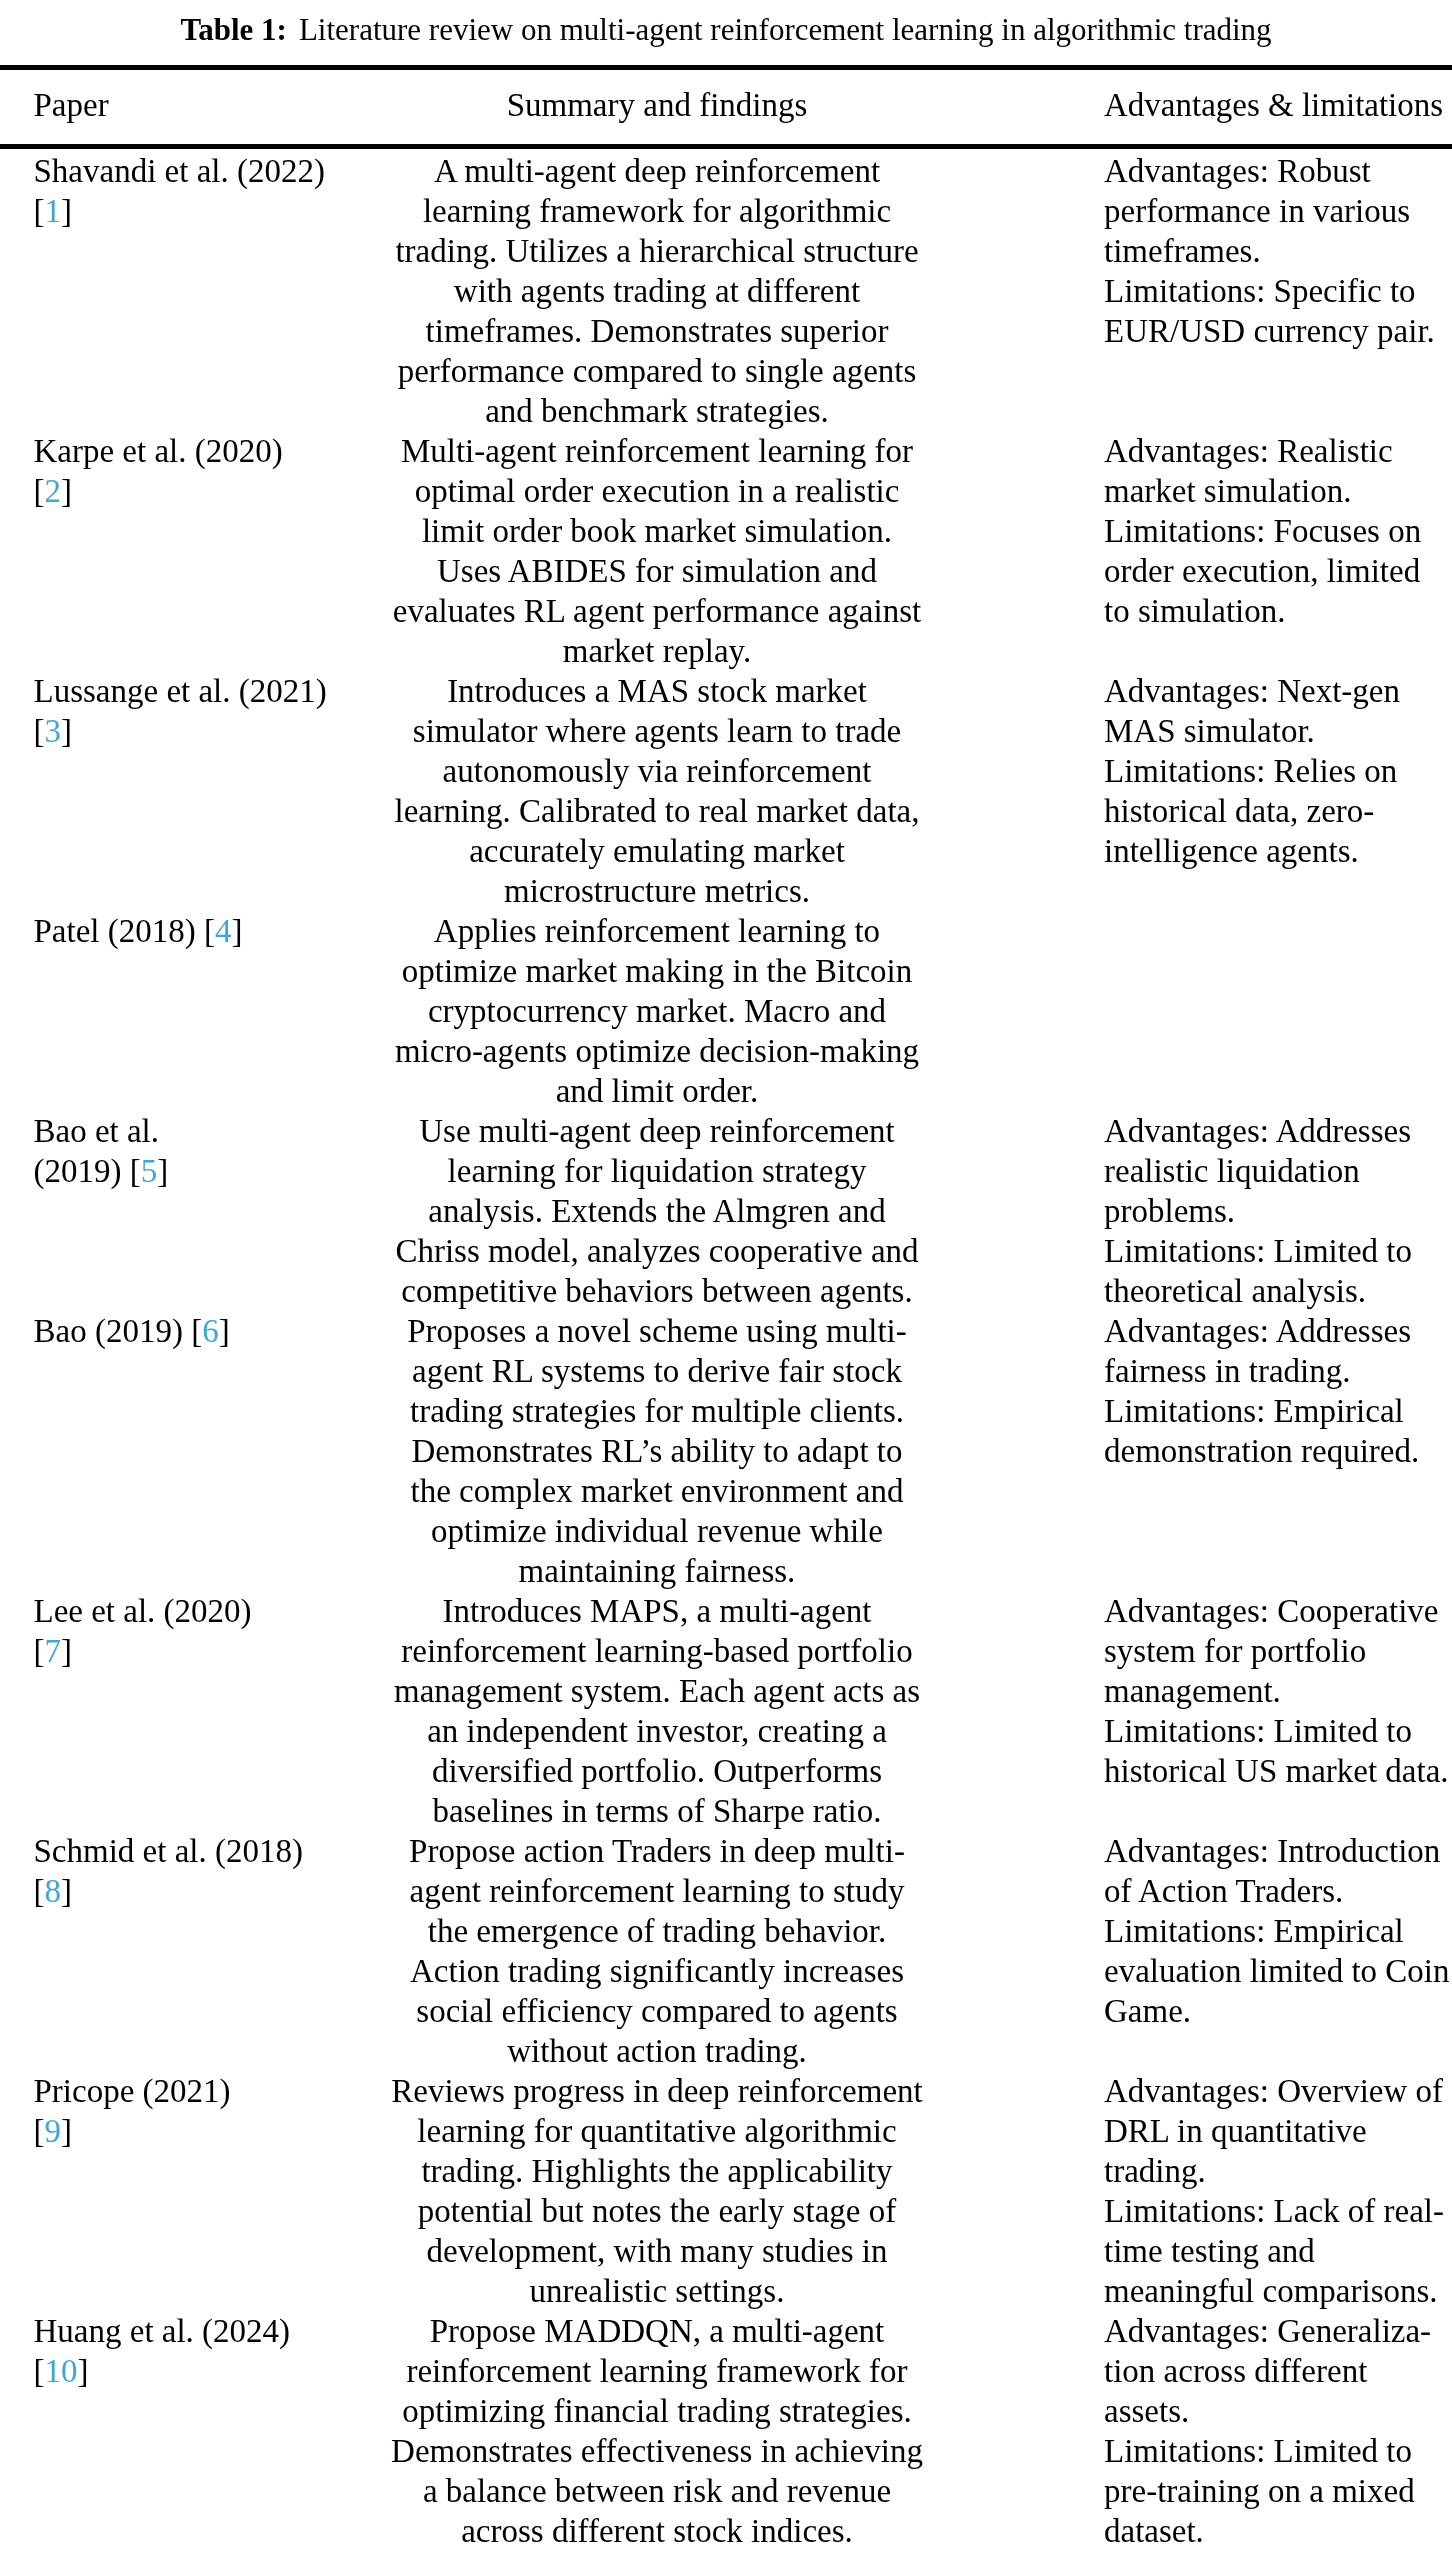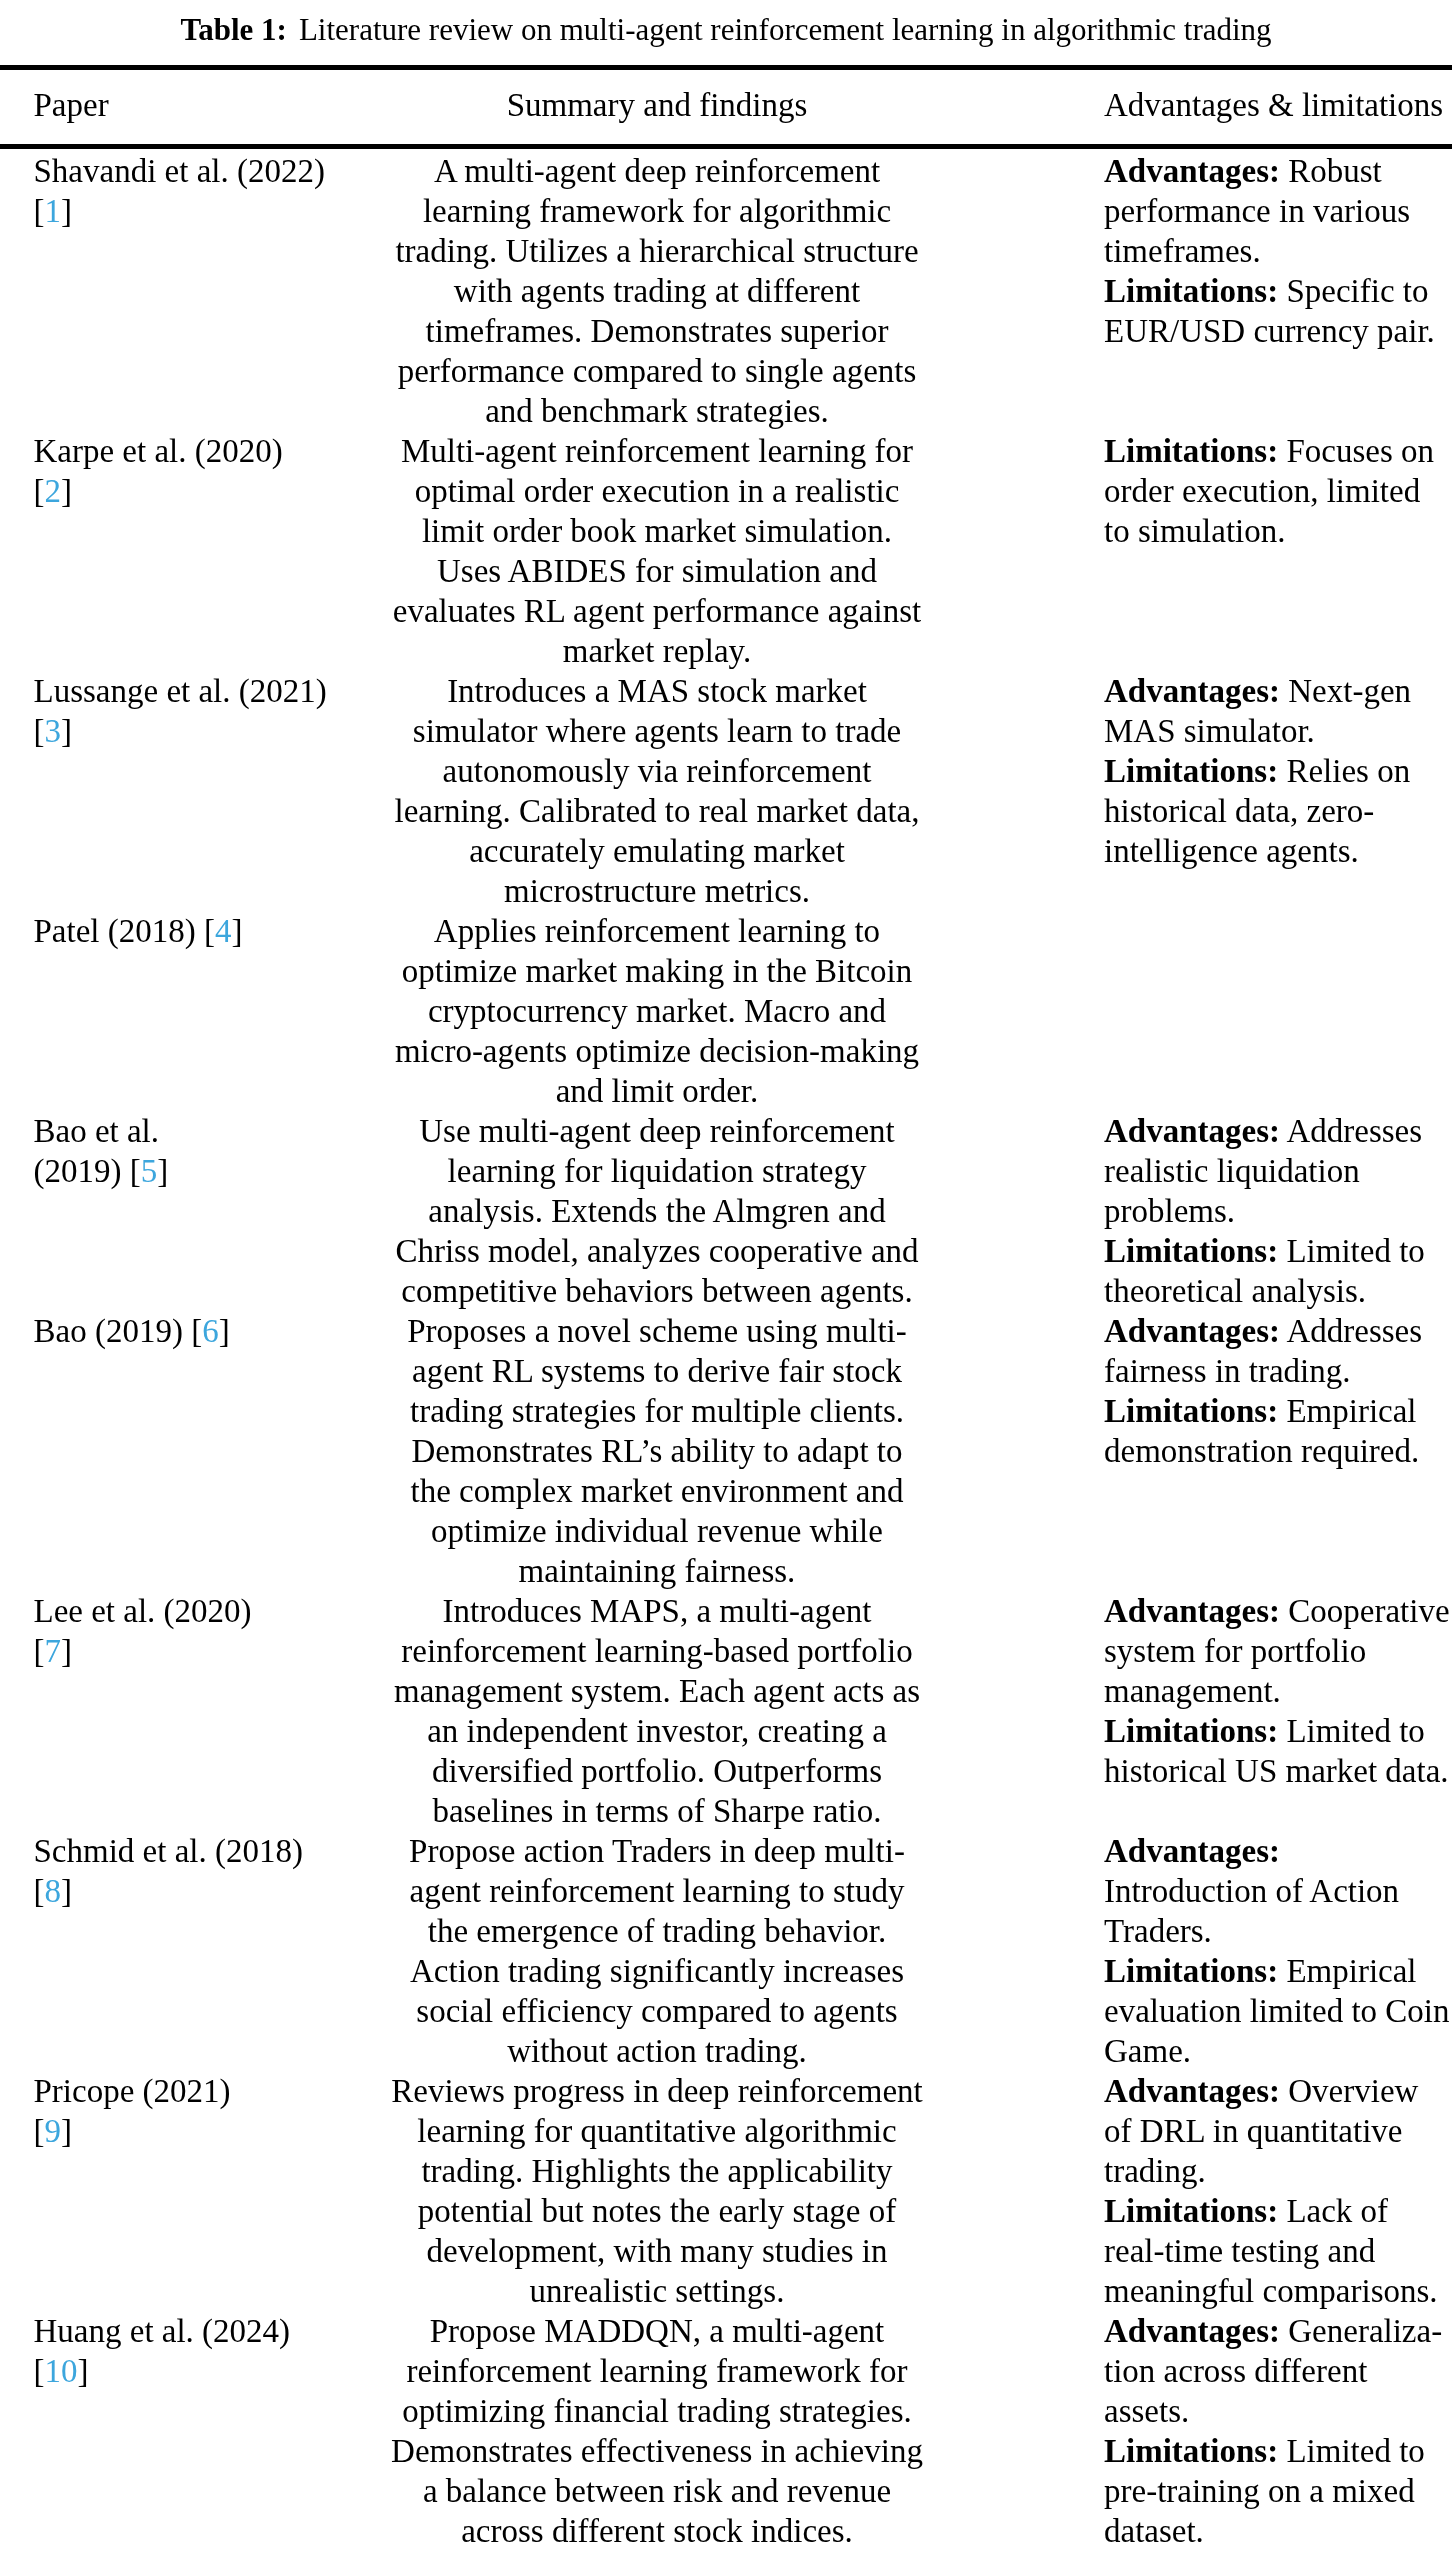--- a/index.html
+++ b/index.html
@@ -40,7 +40,7 @@
   .paper-cell  { padding-left: 1.5px; padding-right: 18.6px; }
   .summary-cell { padding-right: 149px; text-align: center; }
   .advlim-cell { padding-right: 1.5px; }
-  .lbl { font-weight: bold; }
+  .lbl { font-weight: normal; }
   .cite { color: #3ca6dd; text-decoration: none; cursor: pointer; }
   .bottom-rule {
     margin-top: 9px;

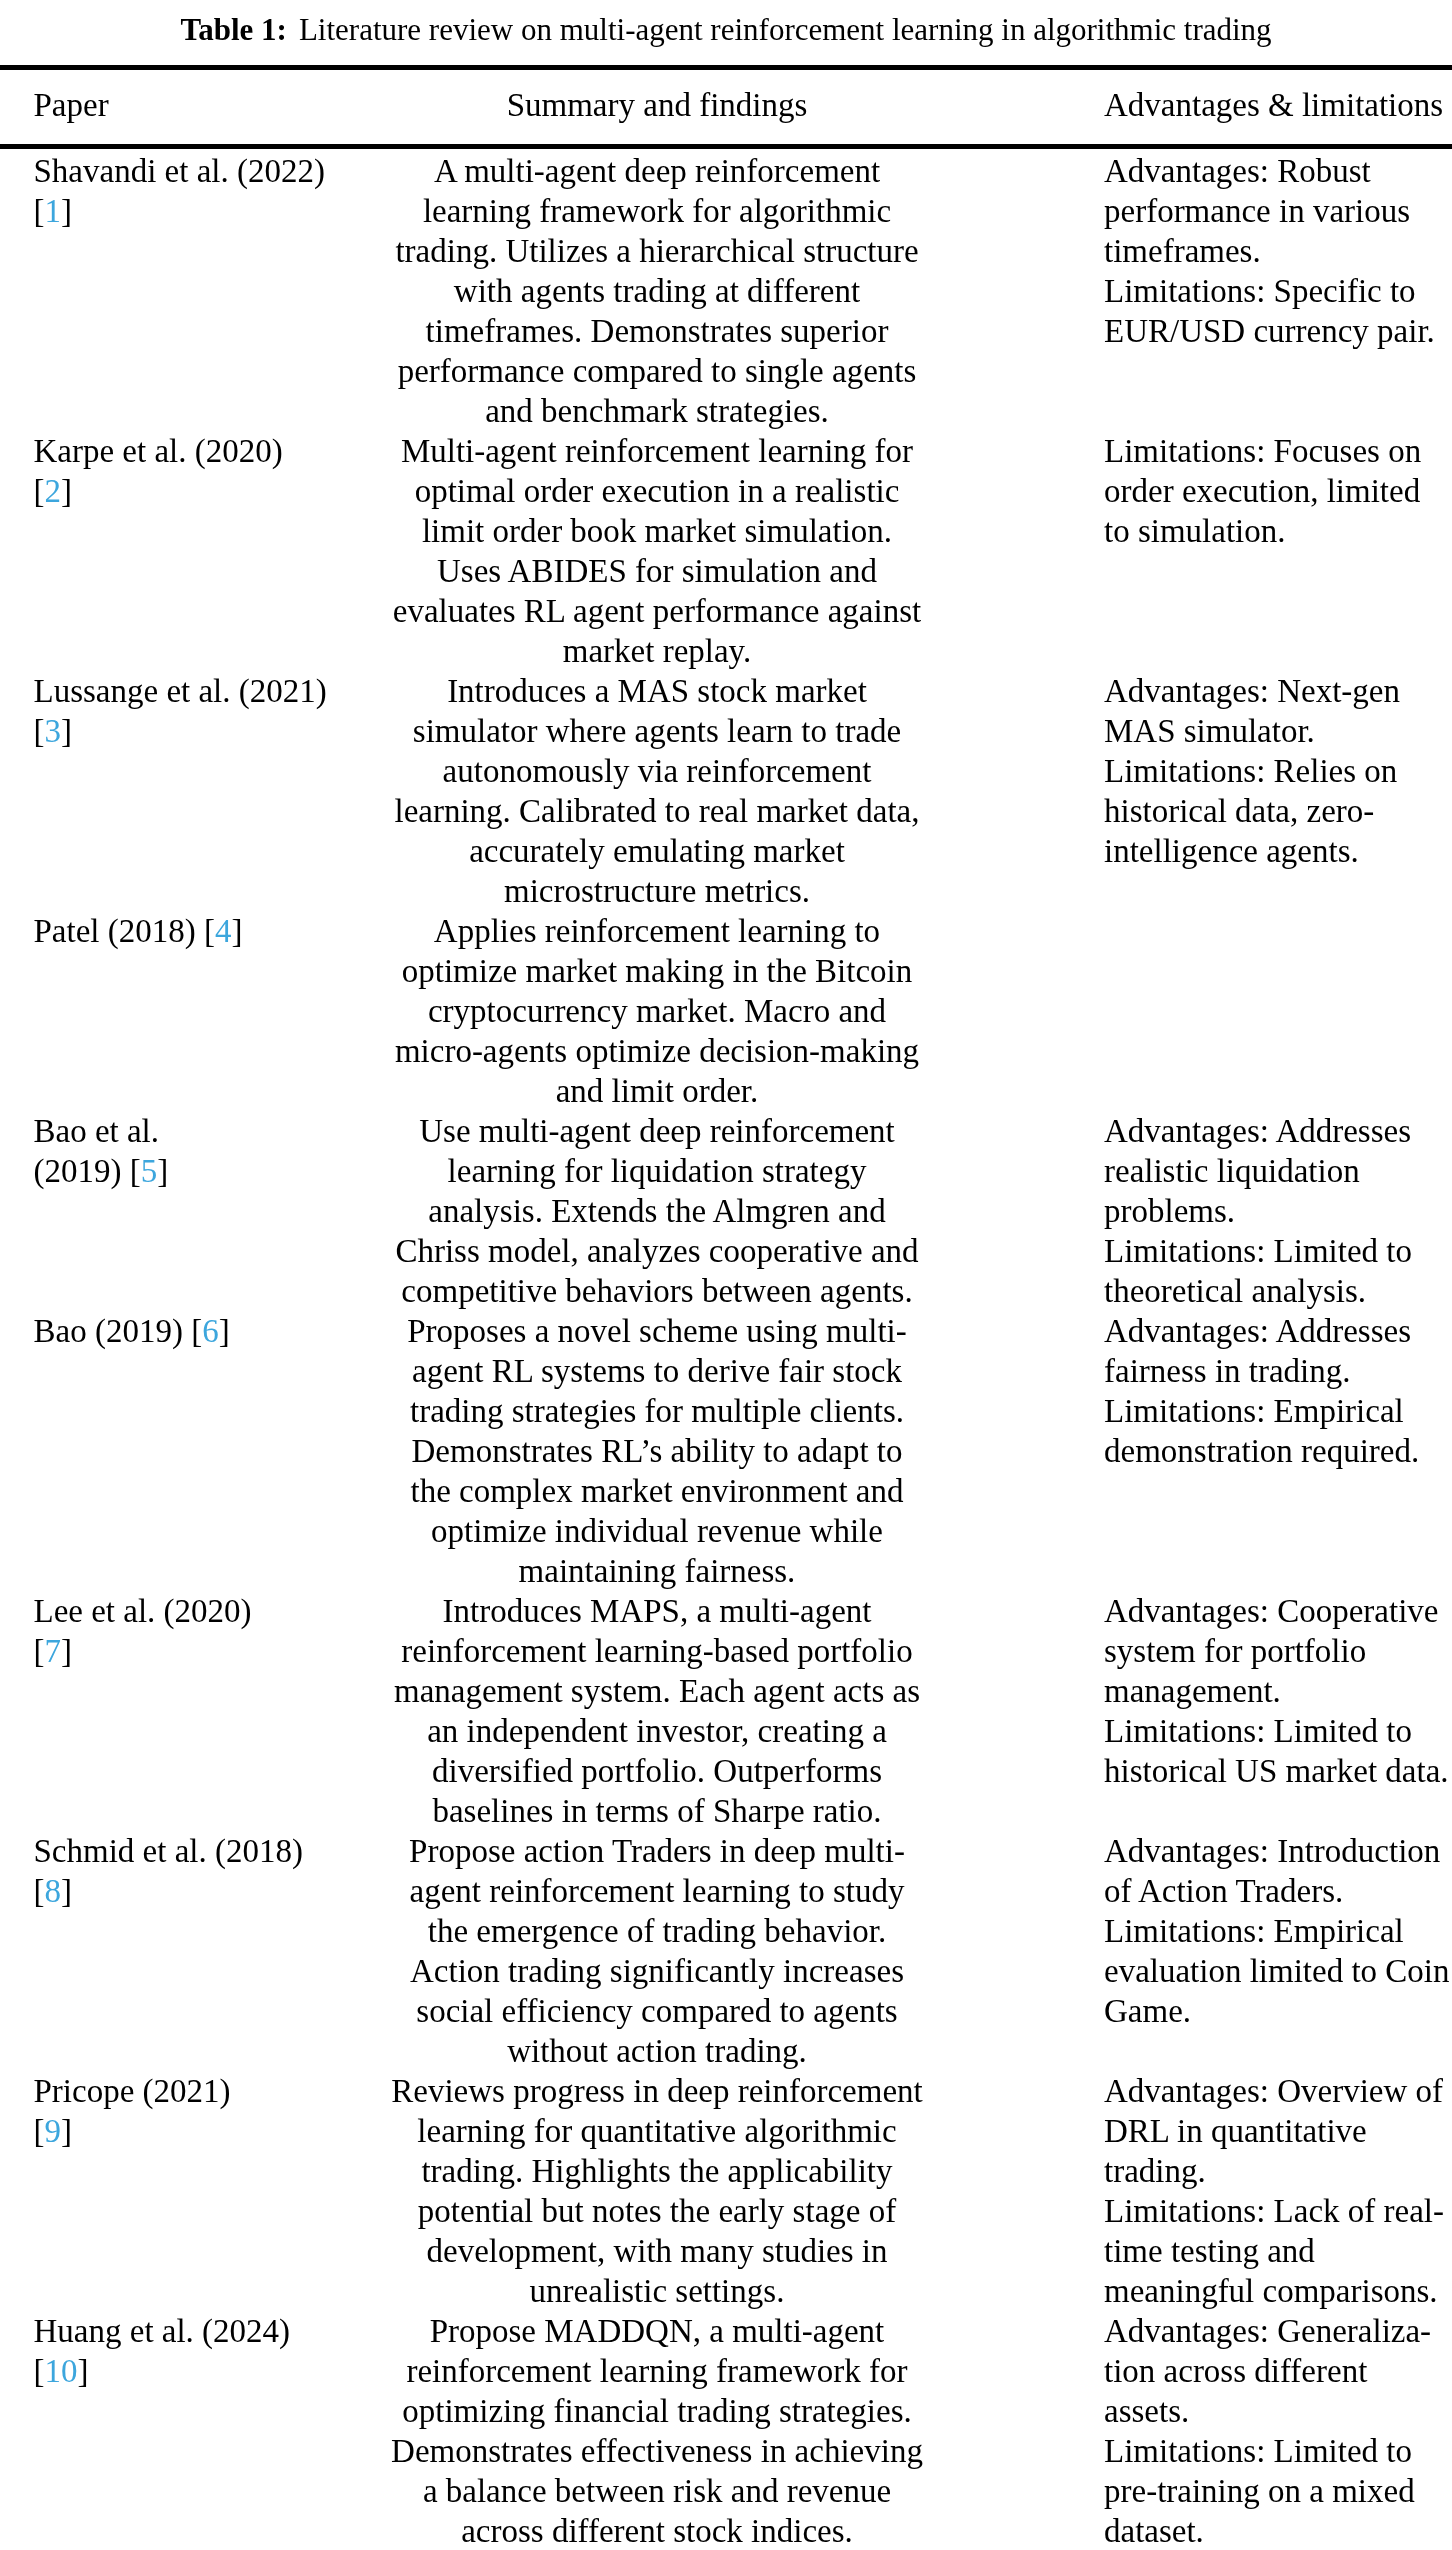--- a/index.html
+++ b/index.html
@@ -88,6 +88,7 @@
         </div>
         <div class="cell summary-cell">Multi-agent reinforcement learning for optimal order execution in a realistic limit order book market simulation. Uses ABIDES for simulation and evaluates RL agent performance against market replay.</div>
         <div class="cell advlim-cell">
+          <div class="advblock"><span class="lbl">Advantages:</span> Realistic market simulation.</div>
           <div class="limblock"><span class="lbl">Limitations:</span> Focuses on order execution, limited to simulation.</div>
         </div>
       </div>

